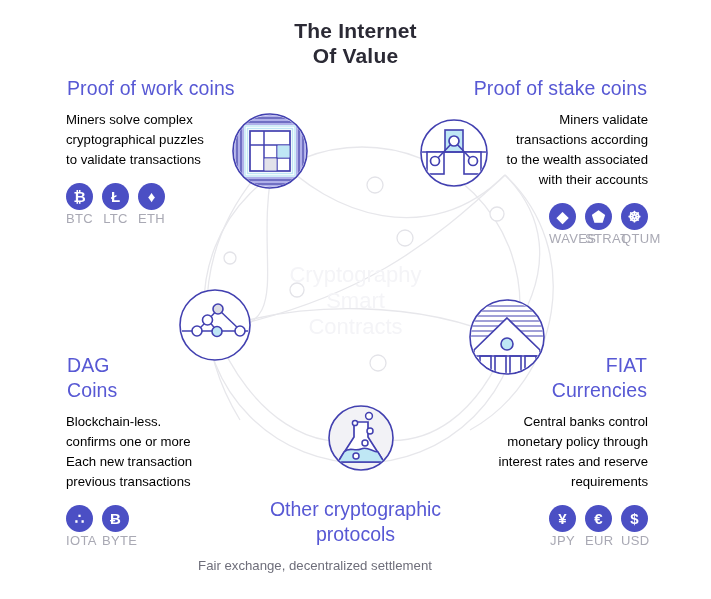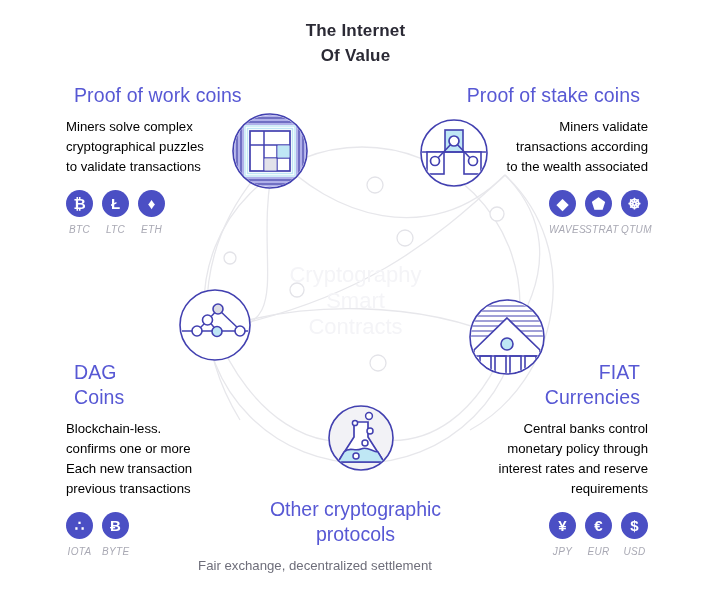--- a/index.html
+++ b/index.html
@@ -20,7 +20,7 @@
     position:absolute;left:0;top:18px;width:711px;
     text-align:center;
     color:#2b2a35;
-    font-size:17px;font-weight:bold;line-height:25px;
+    font-size:21px;font-weight:bold;line-height:25px;
     letter-spacing:.2px;
   }
   .title span{display:block;}

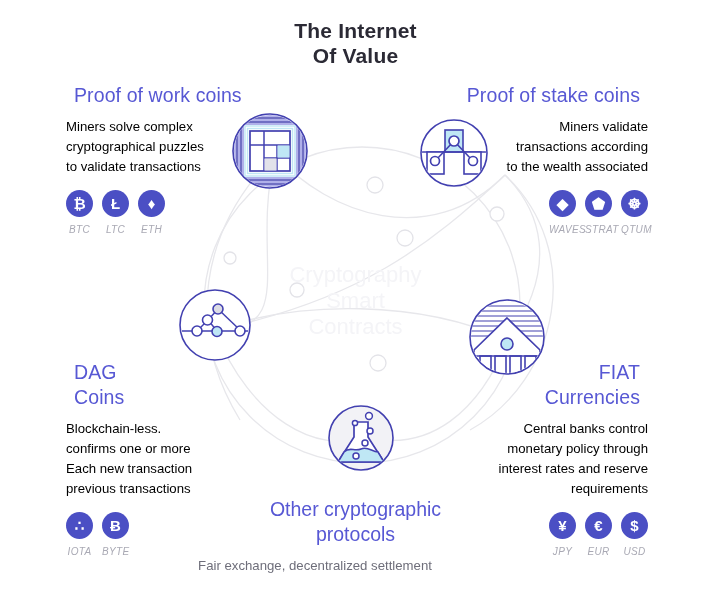--- a/index.html
+++ b/index.html
@@ -28,7 +28,7 @@
   
   .block{position:absolute;}
   .block h2{
-    margin:8px;padding:0;
+    margin:1px;padding:0;
     color:#5758d4;
     font-weight:normal;
     font-size:19.5px;

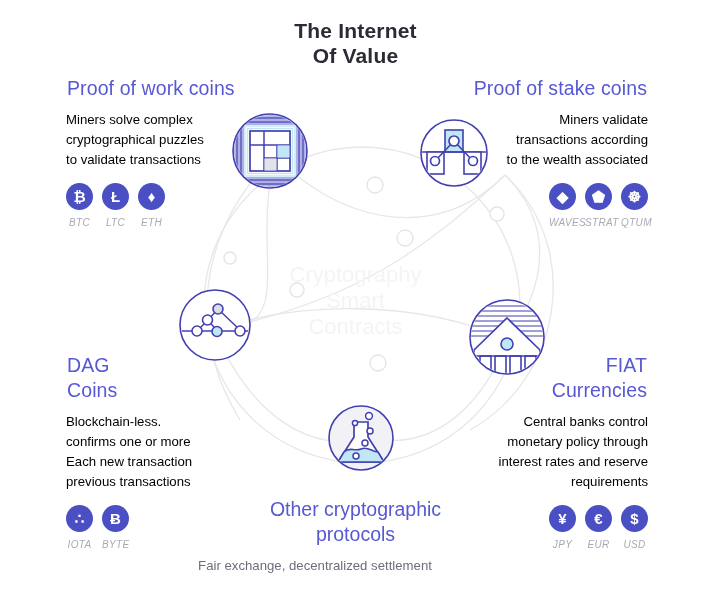--- a/index.html
+++ b/index.html
@@ -199,6 +199,7 @@
       <span>Miners validate</span>
       <span>transactions according</span>
       <span>to the wealth associated</span>
+      <span>with their accounts</span>
     </p>
     <div class="coins">
       <div class="coin">

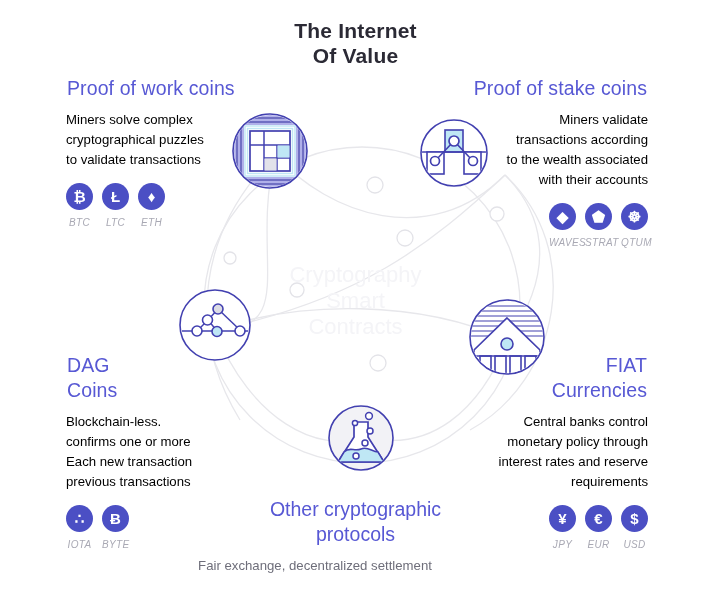--- a/index.html
+++ b/index.html
@@ -59,12 +59,11 @@
   }
   .coin .disc .g{font-size:15px;line-height:1;font-weight:bold;}
   .coin .lbl{
-    margin-top:7px;
-    font-size:10px;
+    margin-top:1px;
+    font-size:13px;
     color:#a9a9b4;
     letter-spacing:.35px;
     white-space:nowrap;
-    font-style:italic;
   }
 
   

